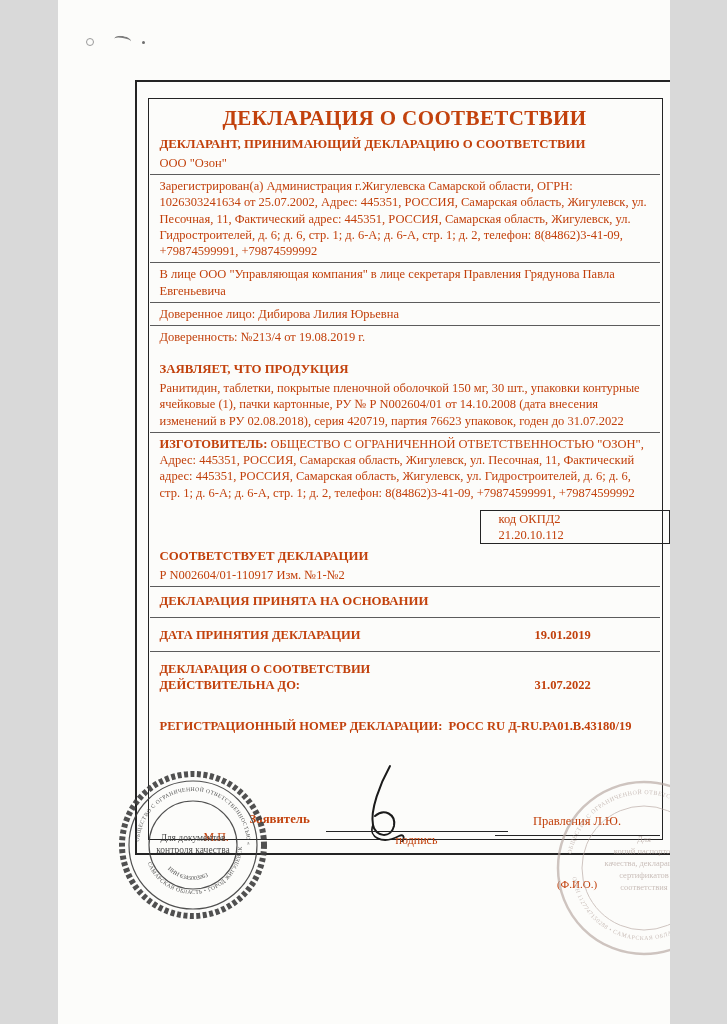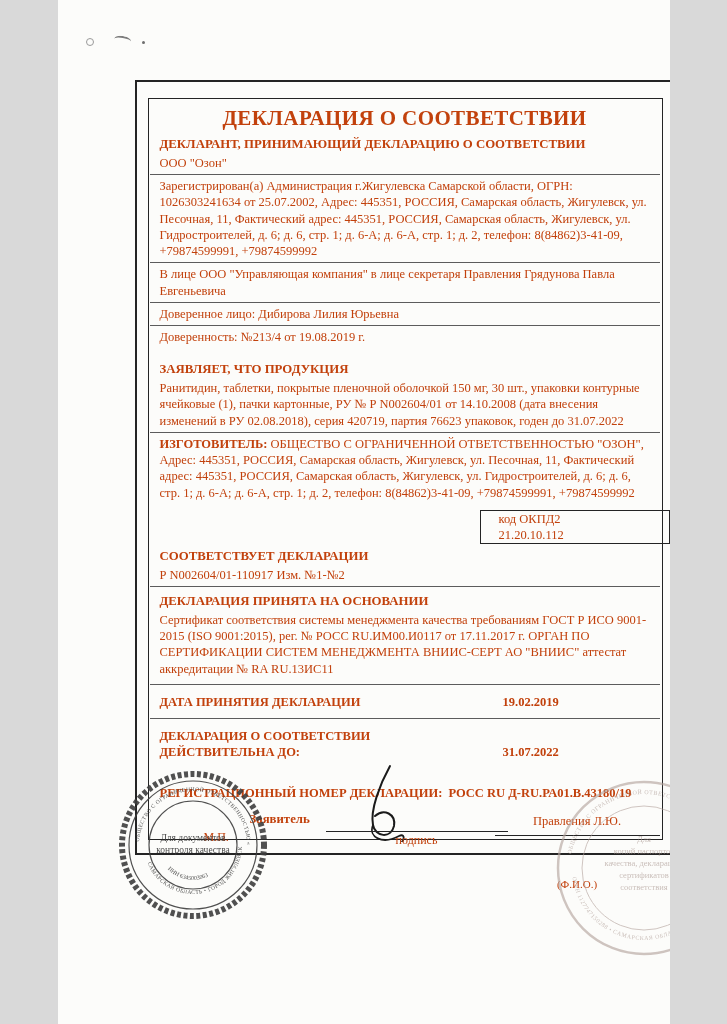--- a/index.html
+++ b/index.html
@@ -91,7 +91,6 @@
     <div class="hr"></div>
 
     <div class="hb" style="padding-top:4px;">ДЕКЛАРАЦИЯ ПРИНЯТА НА ОСНОВАНИИ</div>
-    <div class="p">Сертификат соответствия системы менеджмента качества требованиям ГОСТ Р ИСО 9001-2015 (ISO 9001:2015), рег. № РОСС RU.ИМ00.И0117 от 17.11.2017 г. ОРГАН ПО СЕРТИФИКАЦИИ СИСТЕМ МЕНЕДЖМЕНТА ВНИИС-СЕРТ АО "ВНИИС" аттестат аккредитации № RA RU.13ИС11</div>
     <div class="hr" style="margin-top:6px;"></div>
 
     <div class="kv">

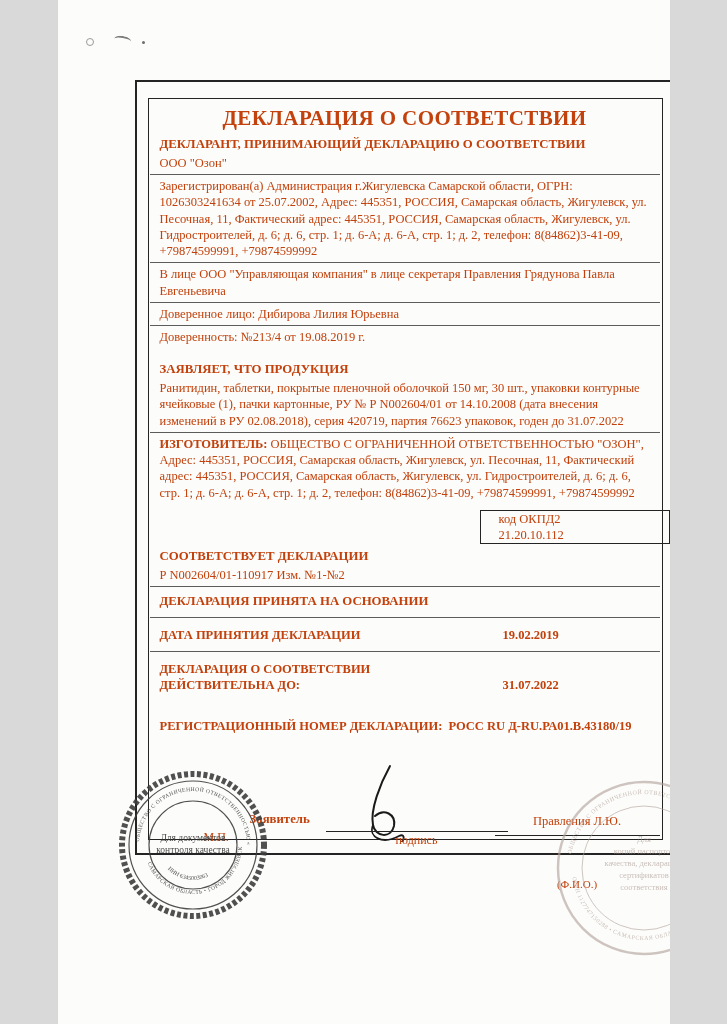--- a/index.html
+++ b/index.html
@@ -27,7 +27,7 @@
   .hr{border-top:1px solid #5c5c5c;margin:2px 0;}
   .gap14{height:14px;}
   .okpd-box{width:152px;margin:8px -10px 3px auto;border:1.5px solid #242424;padding:0 18px;line-height:1.3;}
-  .kv{display:flex;padding:7px 10px 6px;}
+  .kv{display:flex;padding:7px 10px 6px;gap:32px;}
   .kv .k{font-weight:bold;flex:none;width:343px;}
   .kv .v{font-weight:bold;}
   .kv .v.bottom{align-self:flex-end;}

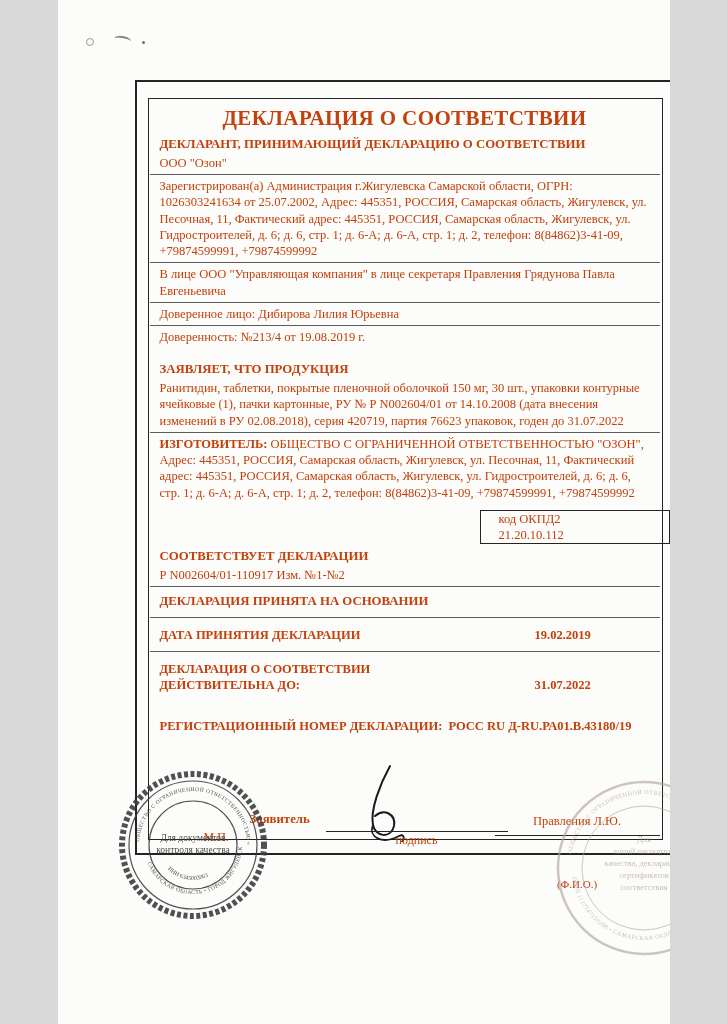--- a/index.html
+++ b/index.html
@@ -95,7 +95,7 @@
 
     <div class="kv">
       <div class="k">ДАТА ПРИНЯТИЯ ДЕКЛАРАЦИИ</div>
-      <div class="v">19.02.2019</div>
+      <div class="v">19.01.2019</div>
     </div>
     <div class="hr"></div>
 

